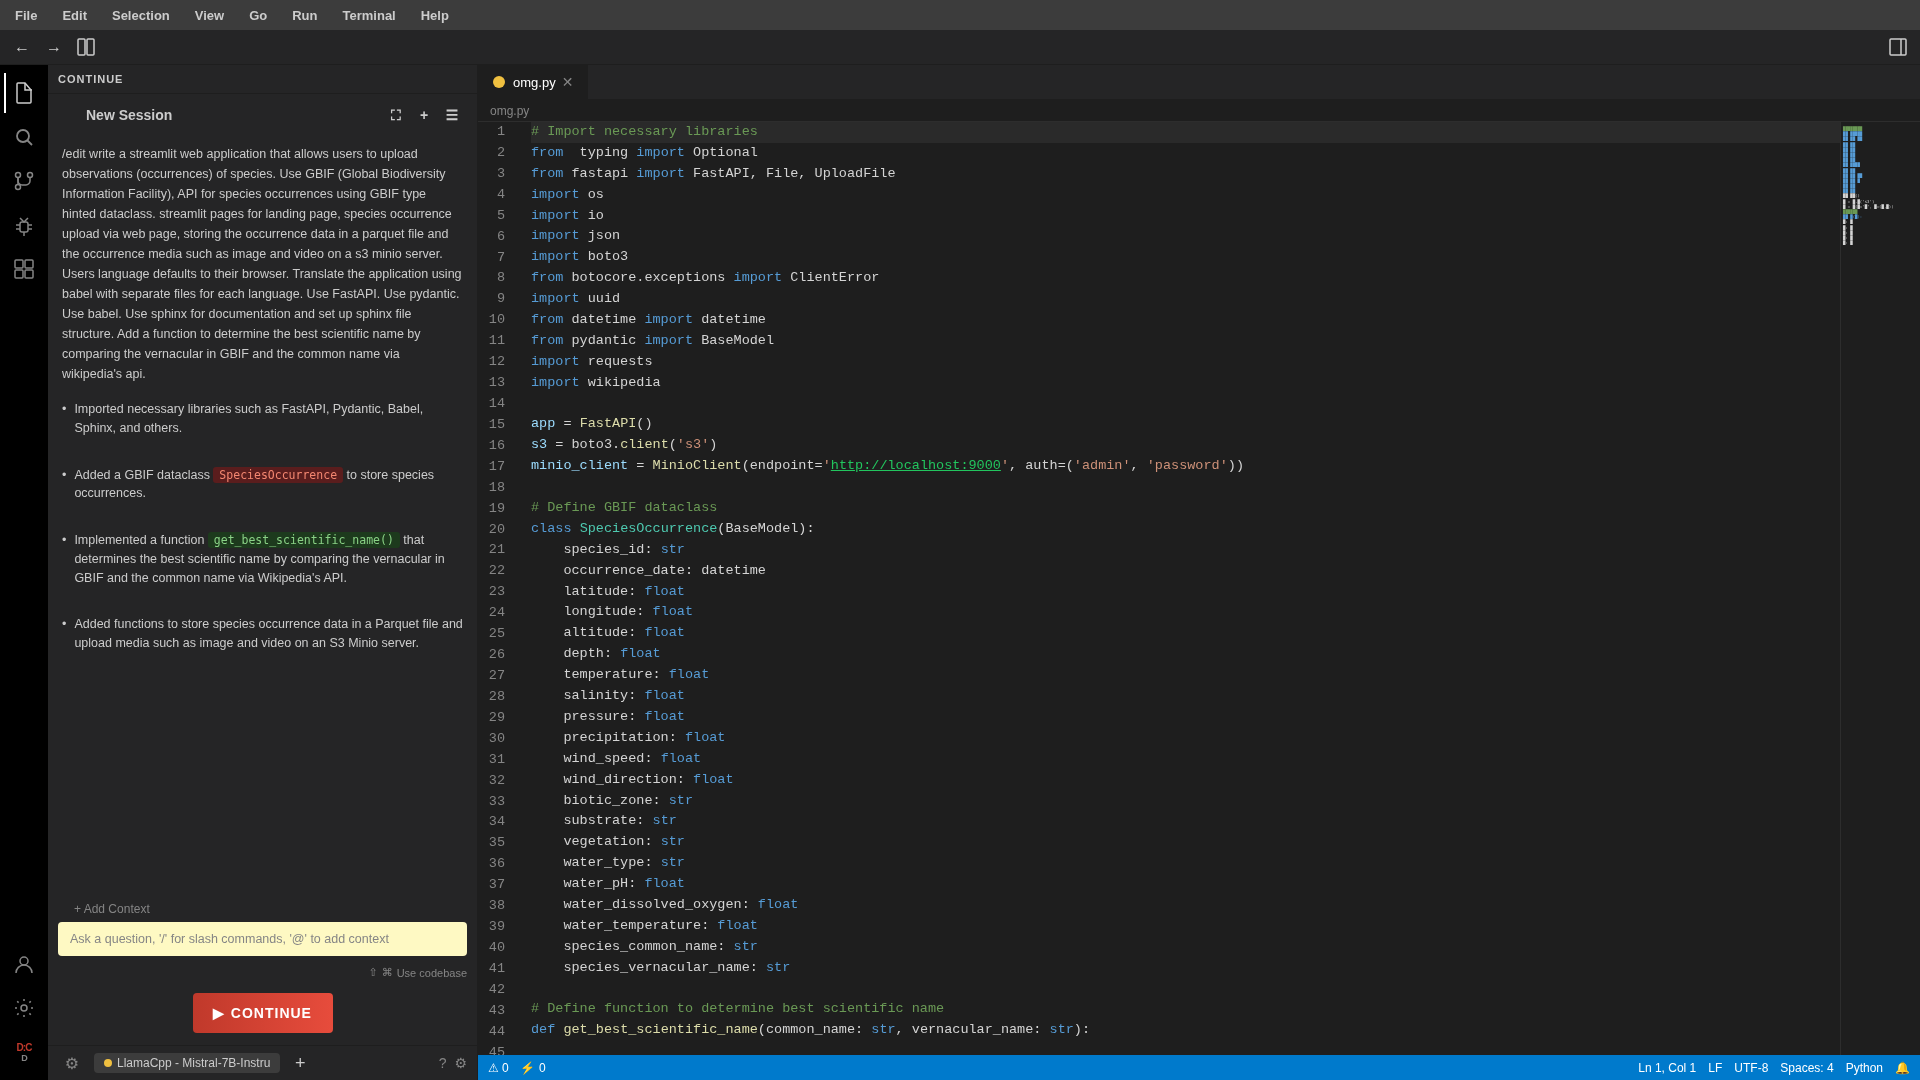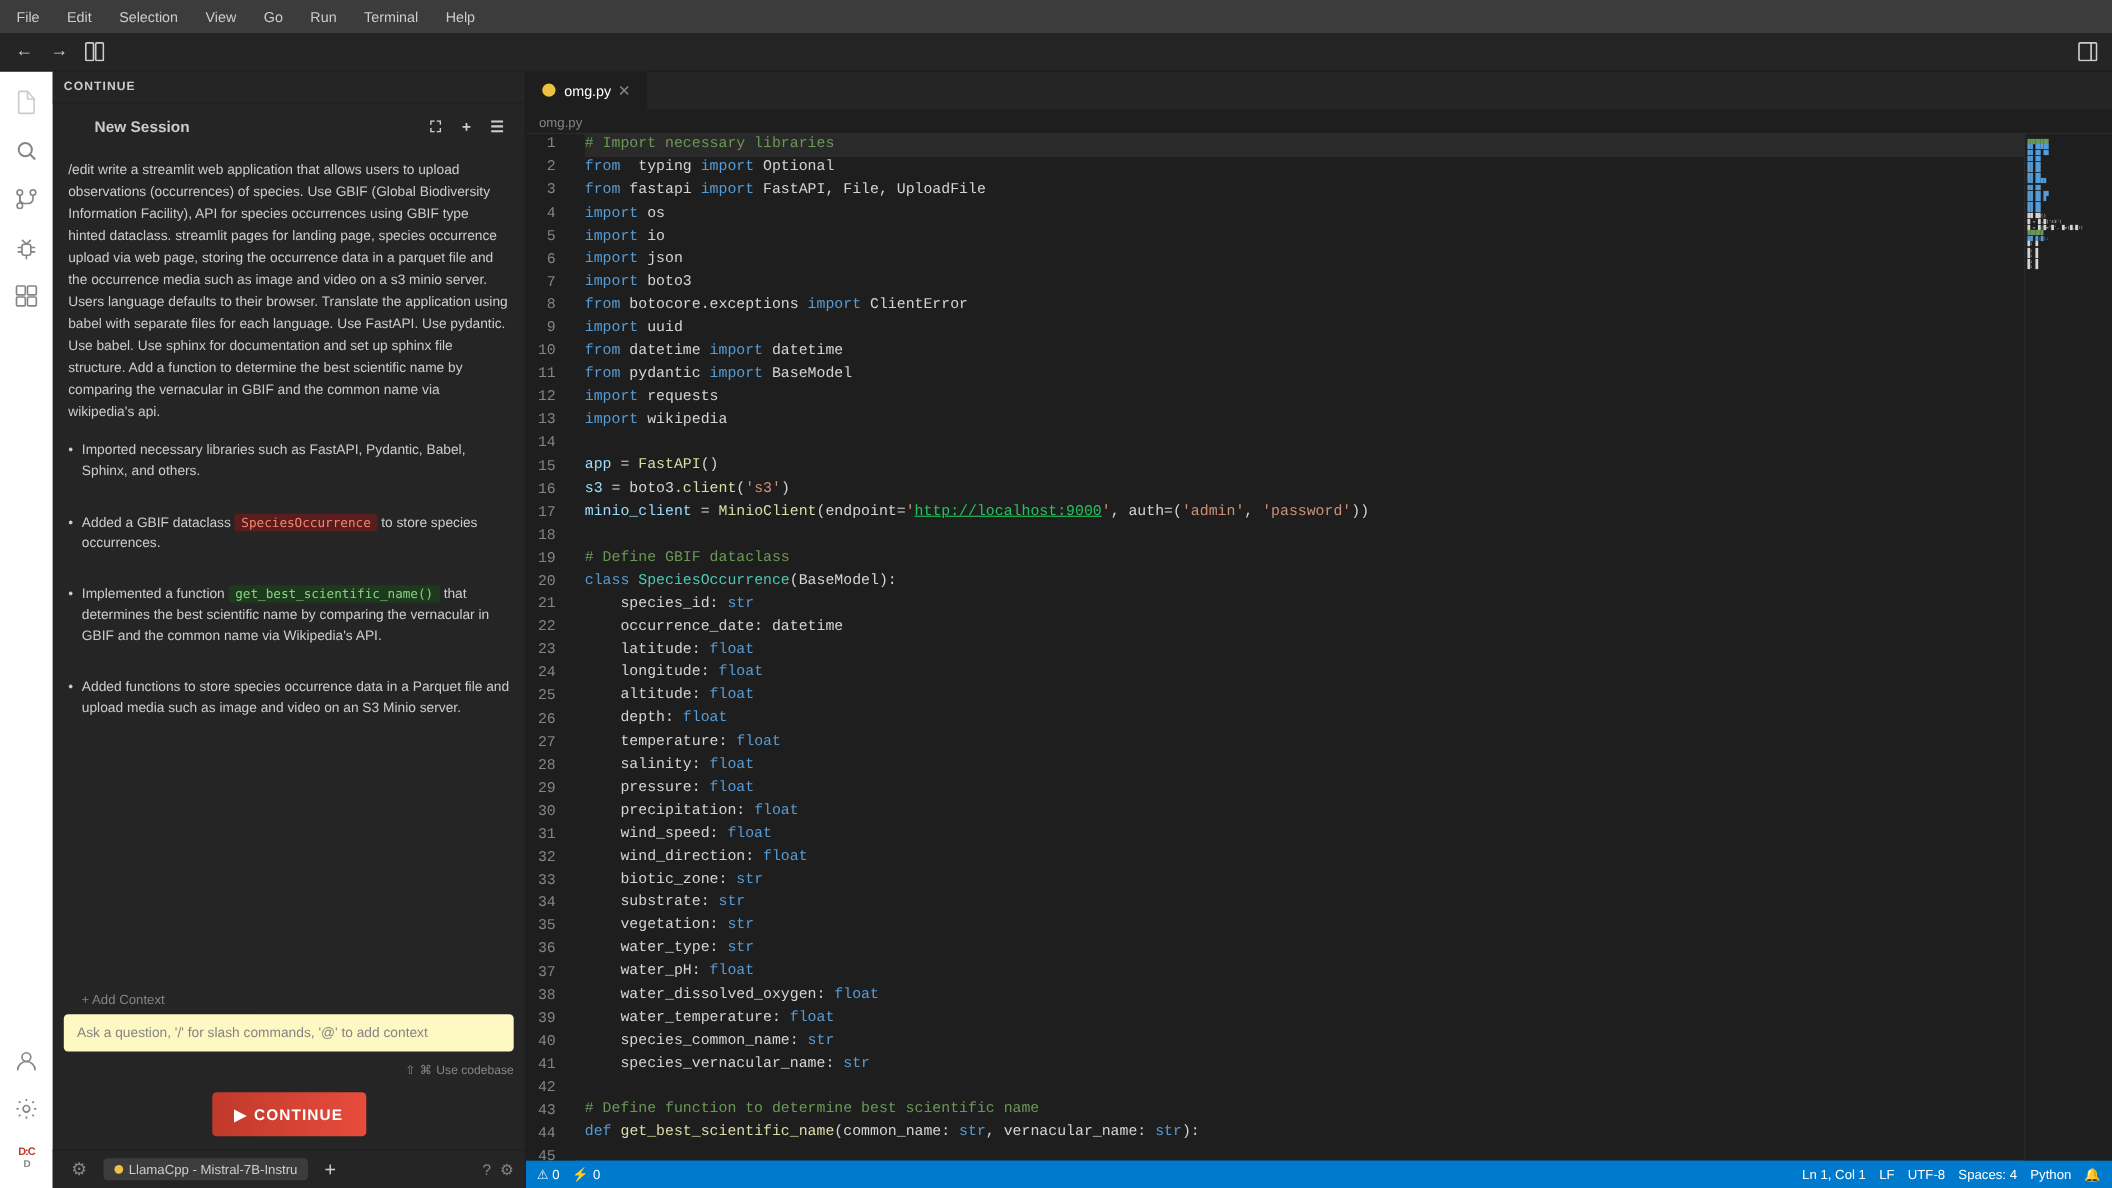--- a/index.html
+++ b/index.html
@@ -25,6 +25,7 @@
       font-size: 13px;
       color: #cccccc;
       flex-shrink: 0;
+      font-weight: bold;
     }
     .menu-bar span {
       cursor: pointer;

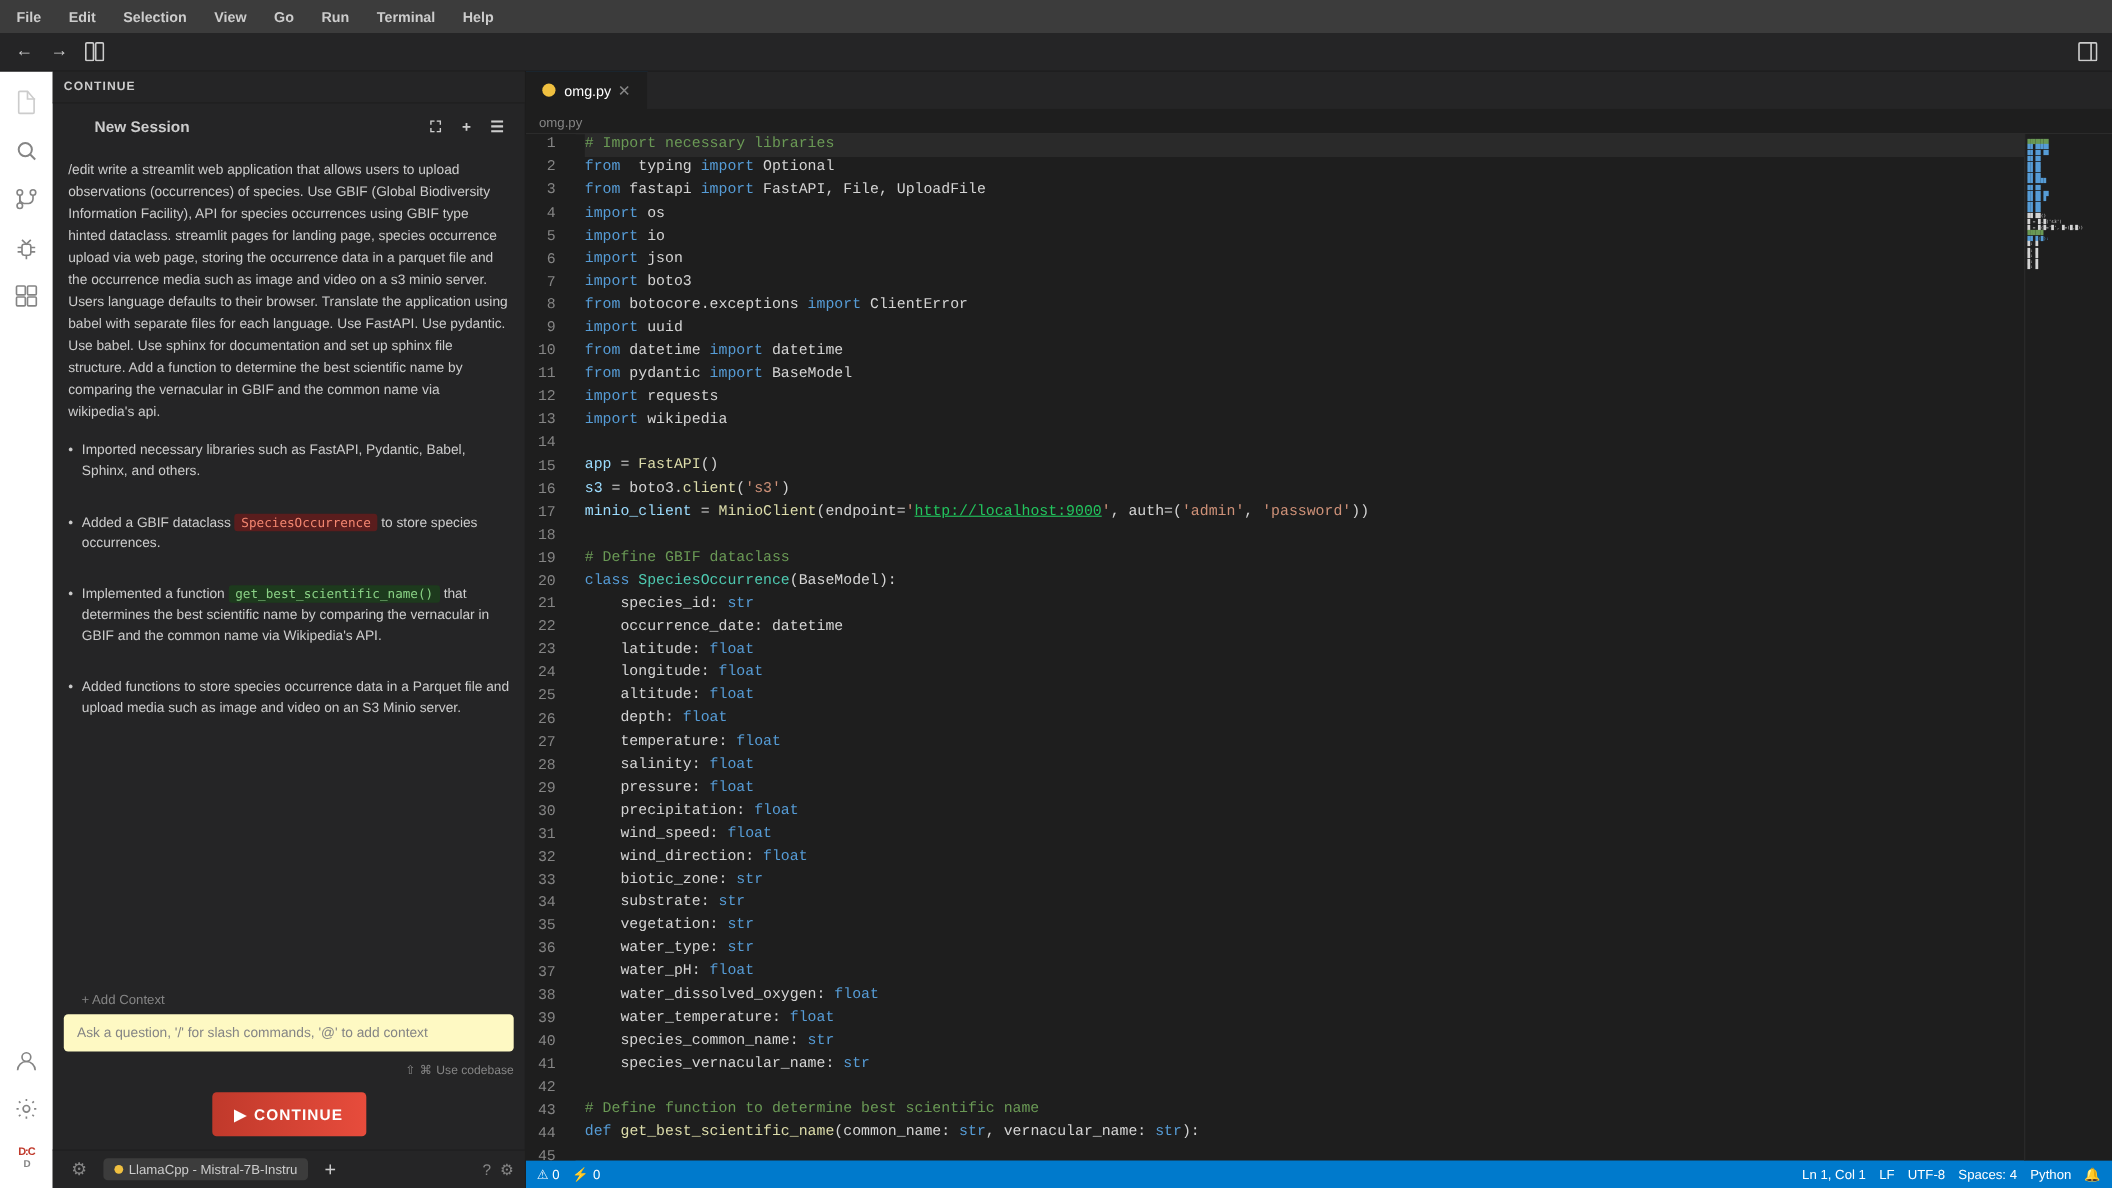--- a/index.html
+++ b/index.html
@@ -68,7 +68,7 @@
     
     .activity-bar {
       width: 48px;
-      background: #ffffff;
+      background: #000000;
       display: flex;
       flex-direction: column;
       align-items: center;

